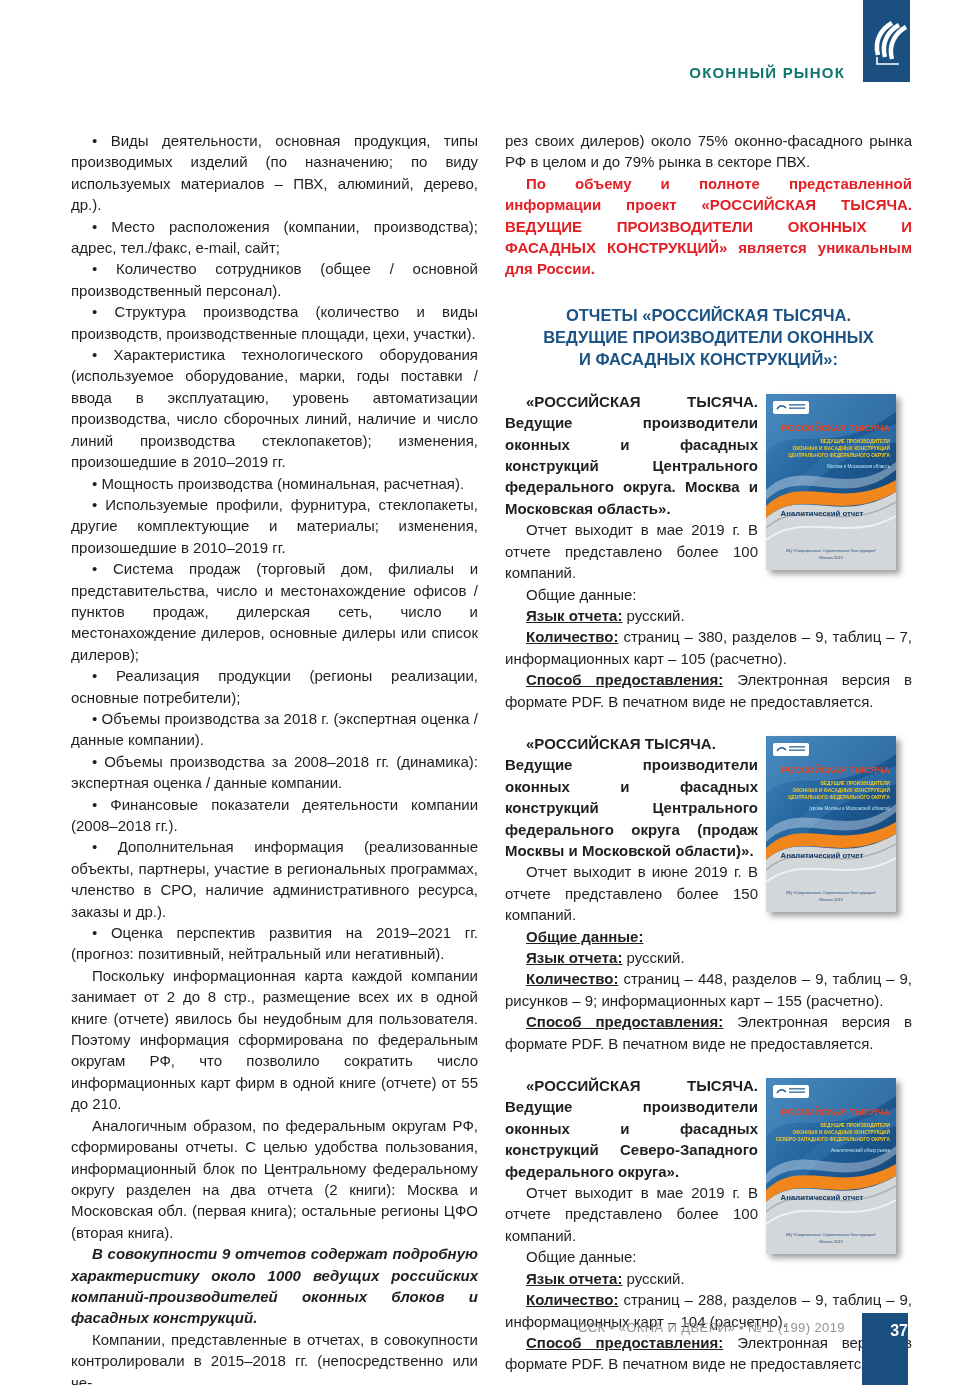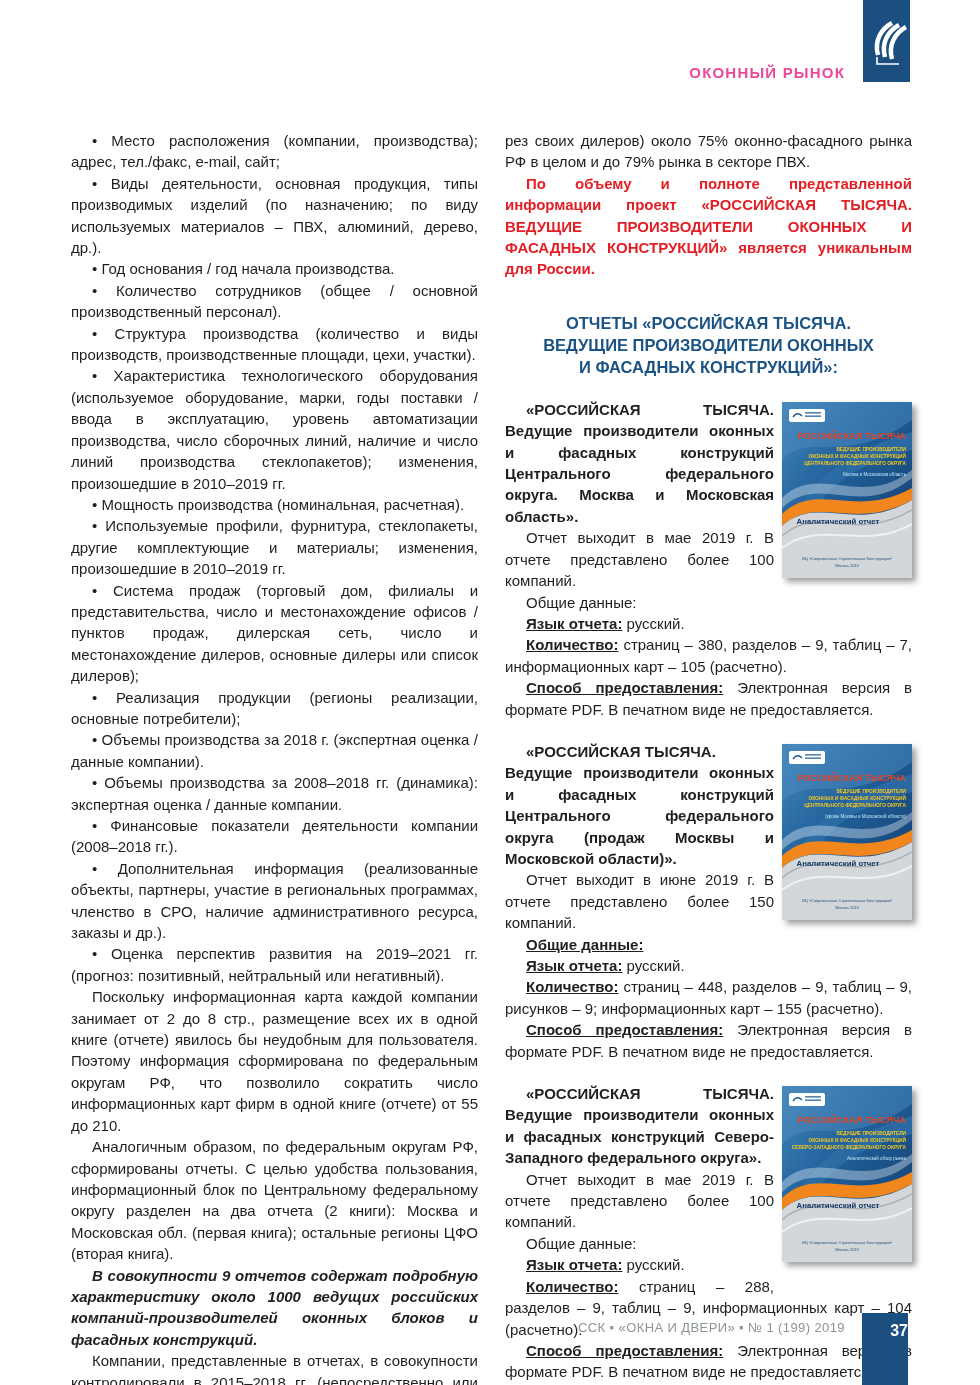--- a/index.html
+++ b/index.html
@@ -9,7 +9,7 @@
   }
   
   .header-title{
-    position:absolute;top:64px;right:135px;color:#ec4899;font-weight:bold;
+    position:absolute;top:64px;right:135px;color:#0f766e;font-weight:bold;
     font-size:15px;letter-spacing:1.2px;
   }
   .header-logo{

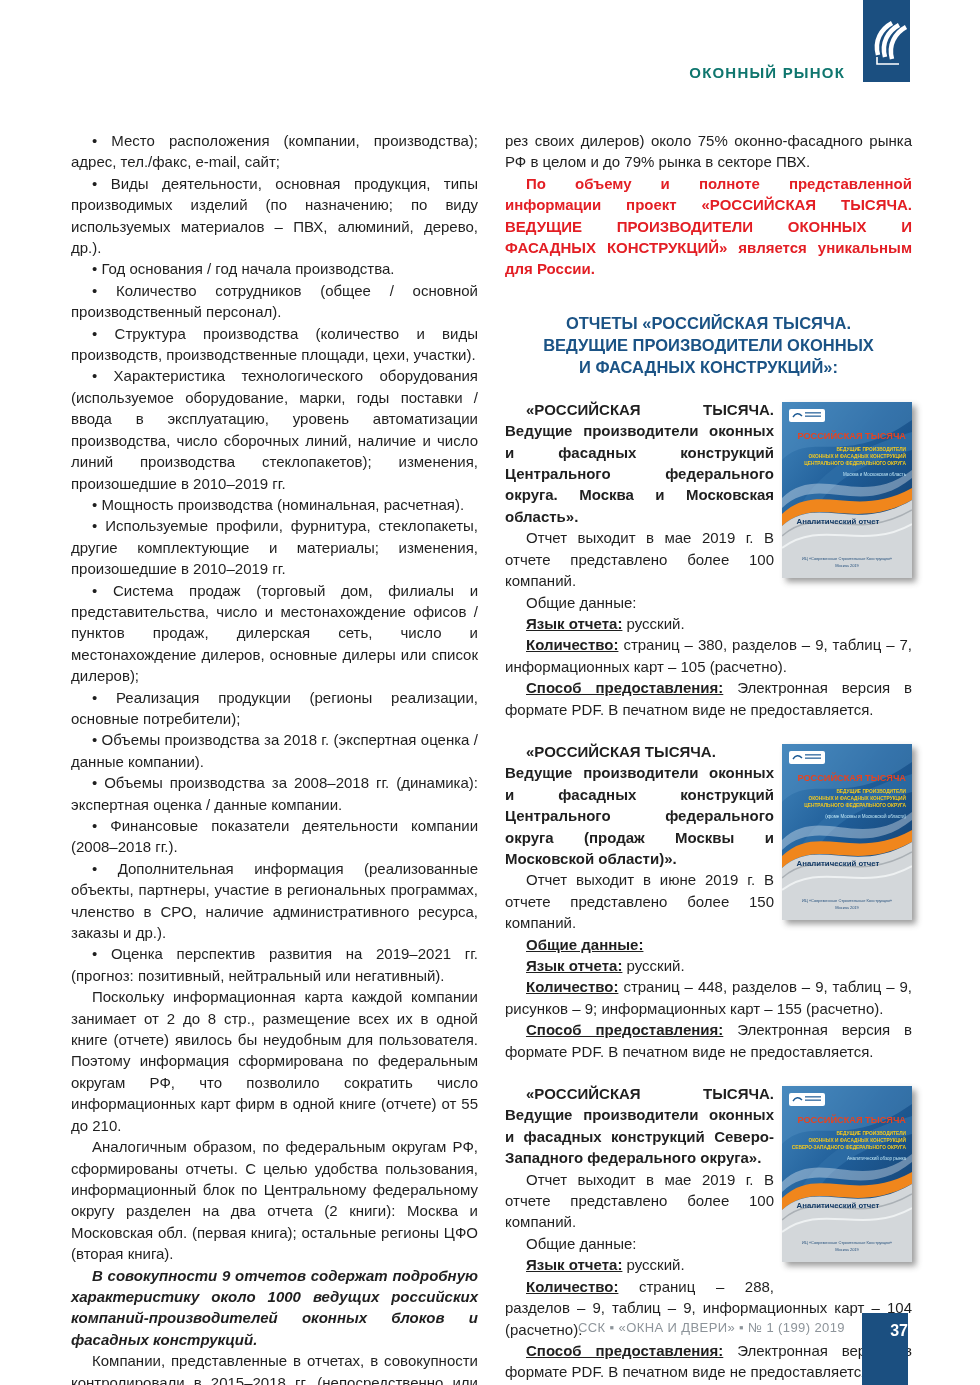--- a/index.html
+++ b/index.html
@@ -76,9 +76,9 @@
 
   <div class="col col-left">
 
+      <p class="bullet">Виды деятельности, основная продукция, типы производимых изделий (по назначению; по виду используемых материалов – ПВХ, алюминий, дерево, др.).</p>
+
       <p class="bullet">Место расположения (компании, производства); адрес, тел./факс, e-mail, сайт;</p>
-
-      <p class="bullet">Виды деятельности, основная продукция, типы производимых изделий (по назначению; по виду используемых материалов – ПВХ, алюминий, дерево, др.).</p>
 
       <p class="bullet">Год основания / год начала производства.</p>
 

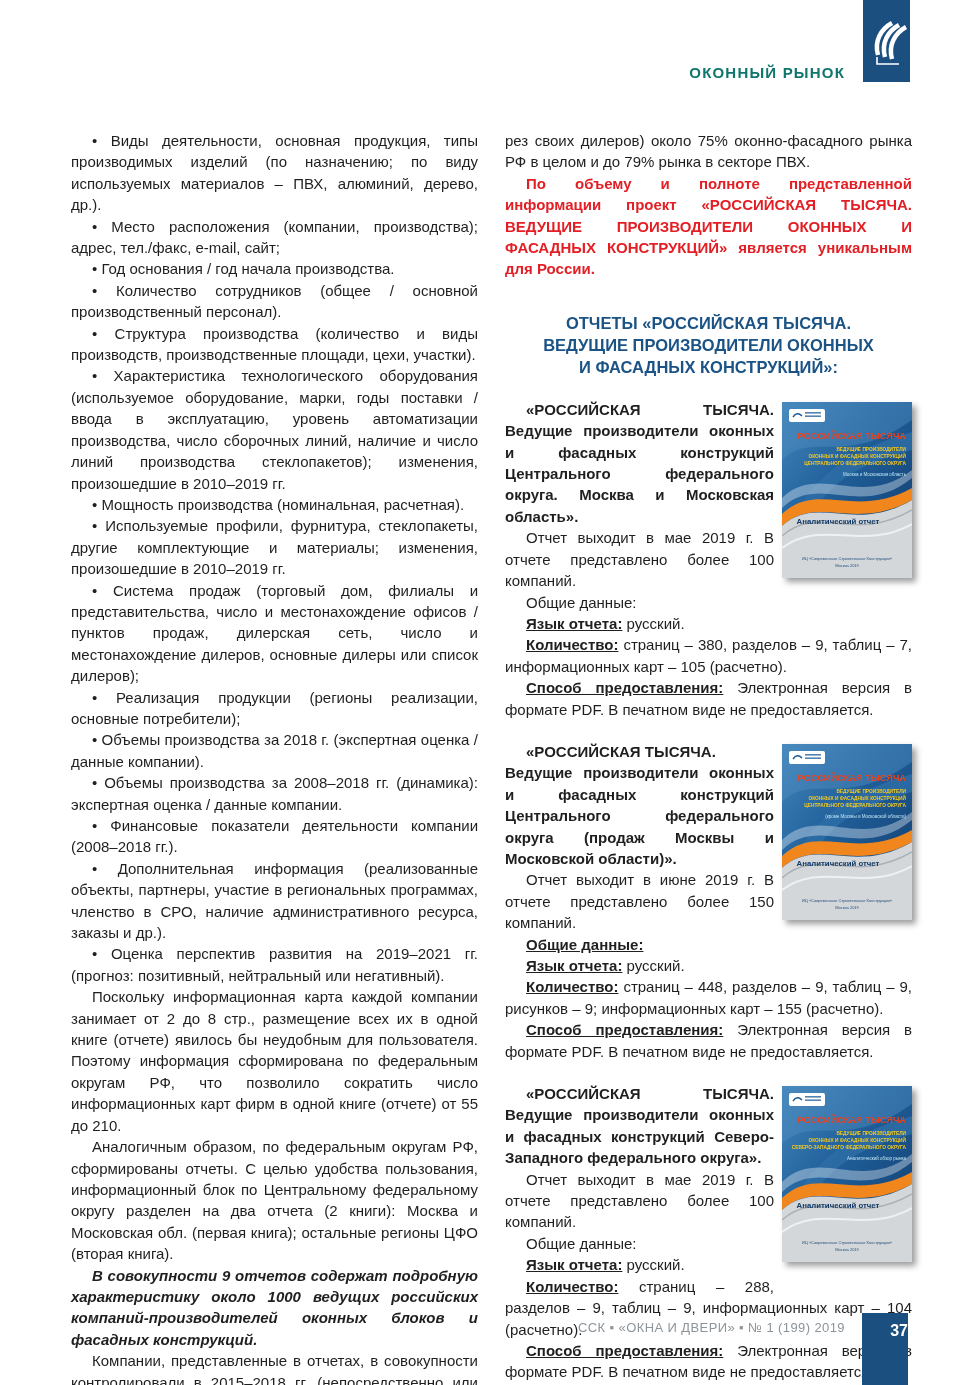--- a/index.html
+++ b/index.html
@@ -80,7 +80,6 @@
 
       <p class="bullet">Место расположения (компании, производства); адрес, тел./факс, e-mail, сайт;</p>
 
-      <p class="bullet">Год основания / год начала производства.</p>
 
       <p class="bullet">Количество сотрудников (общее / основной производственный персонал).</p>
 

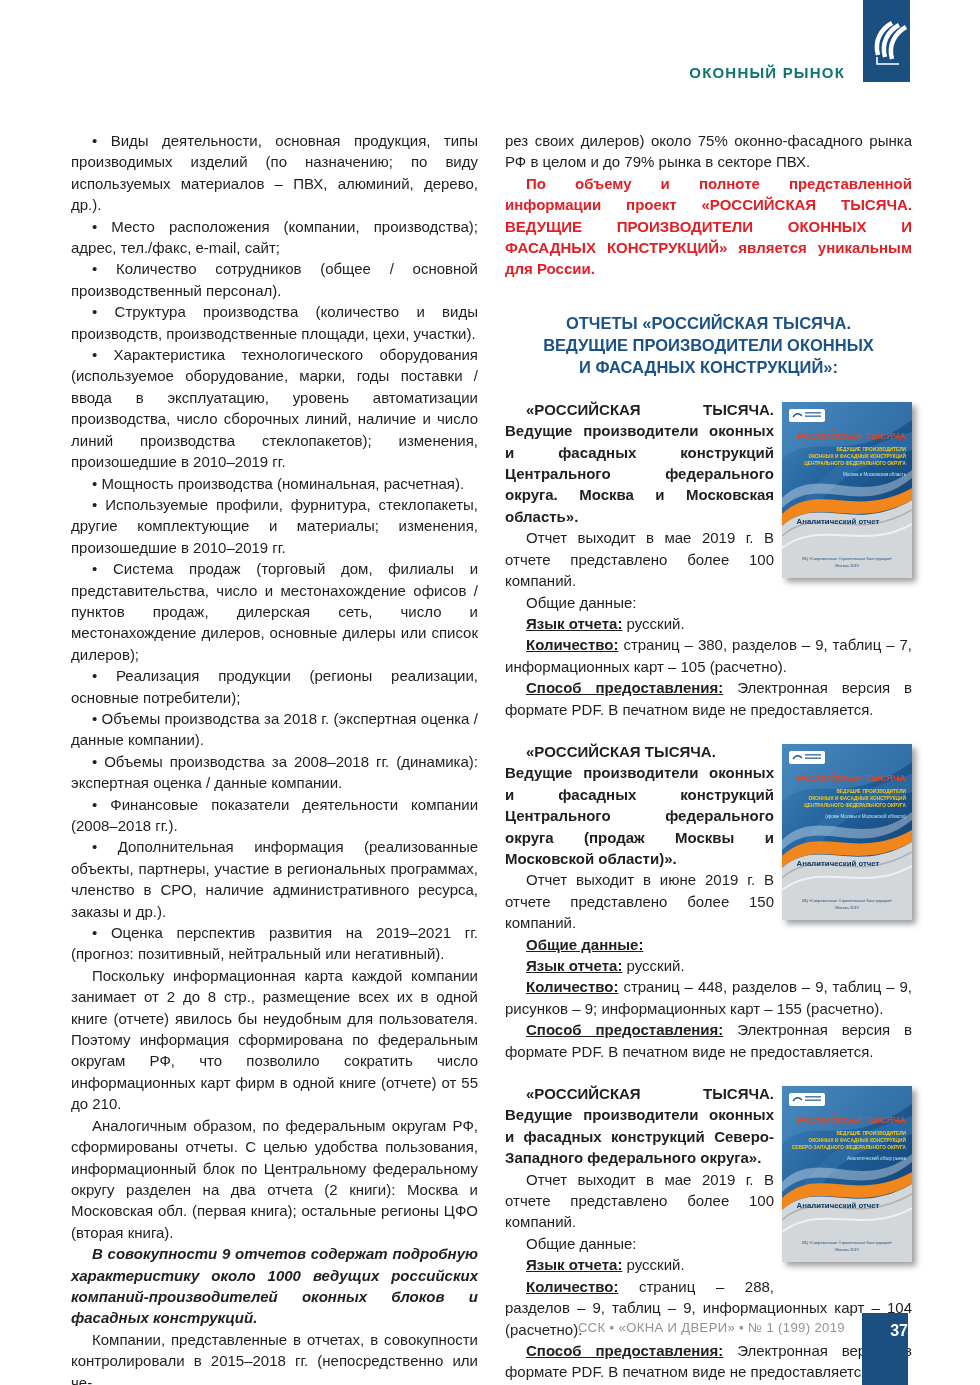--- a/index.html
+++ b/index.html
@@ -26,7 +26,7 @@
   .intro-para{text-indent:0;}
   .highlight-para{color:#e31e24;font-weight:bold;}
   .section-heading{
-    margin-top:32px;text-align:center;text-indent:0;color:#1b5385;font-weight:bold;
+    margin-top:24px;text-align:center;text-indent:0;color:#1b5385;font-weight:bold;
     font-size:16.5px;line-height:22px;white-space:pre-line;
   }
   .report{margin-top:21px;}

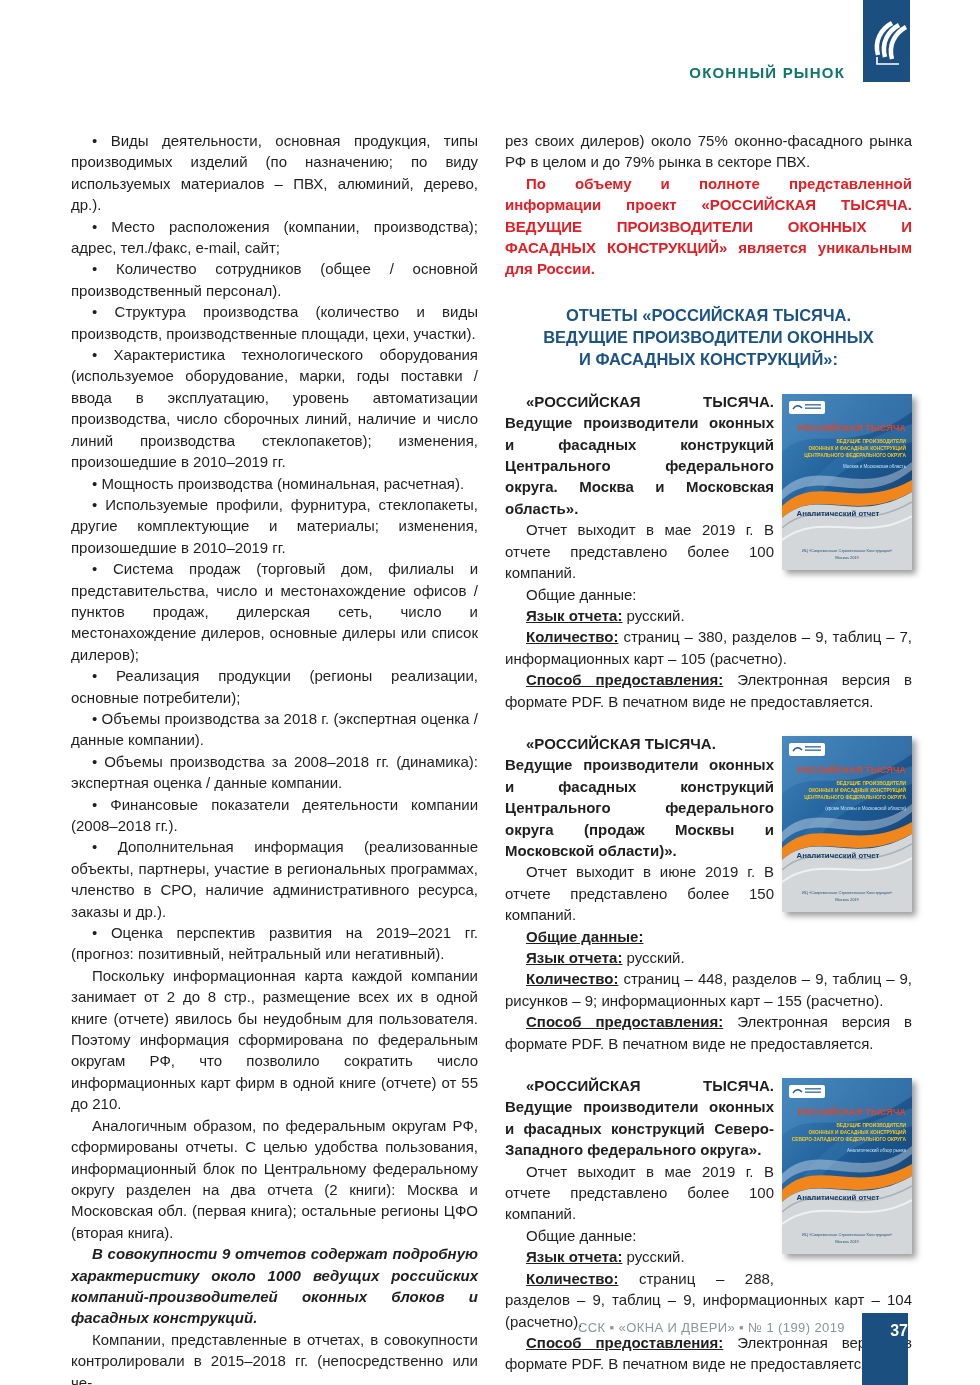--- a/index.html
+++ b/index.html
@@ -34,7 +34,7 @@
   .report-title{font-weight:bold;white-space:pre-line;}
   .label{font-weight:bold;text-decoration:underline;}
   
-  .cover{float:right;width:130px;height:200px;margin:3px 0 0 8px;}
+  .cover{float:right;width:130px;height:200px;margin:3px 16px 0 8px;}
   .cover svg{display:block;width:130px;height:176px;box-shadow:4px 4px 6px rgba(40,40,40,0.45);}
   .cover text{font-family:"Liberation Sans",sans-serif;}
   

